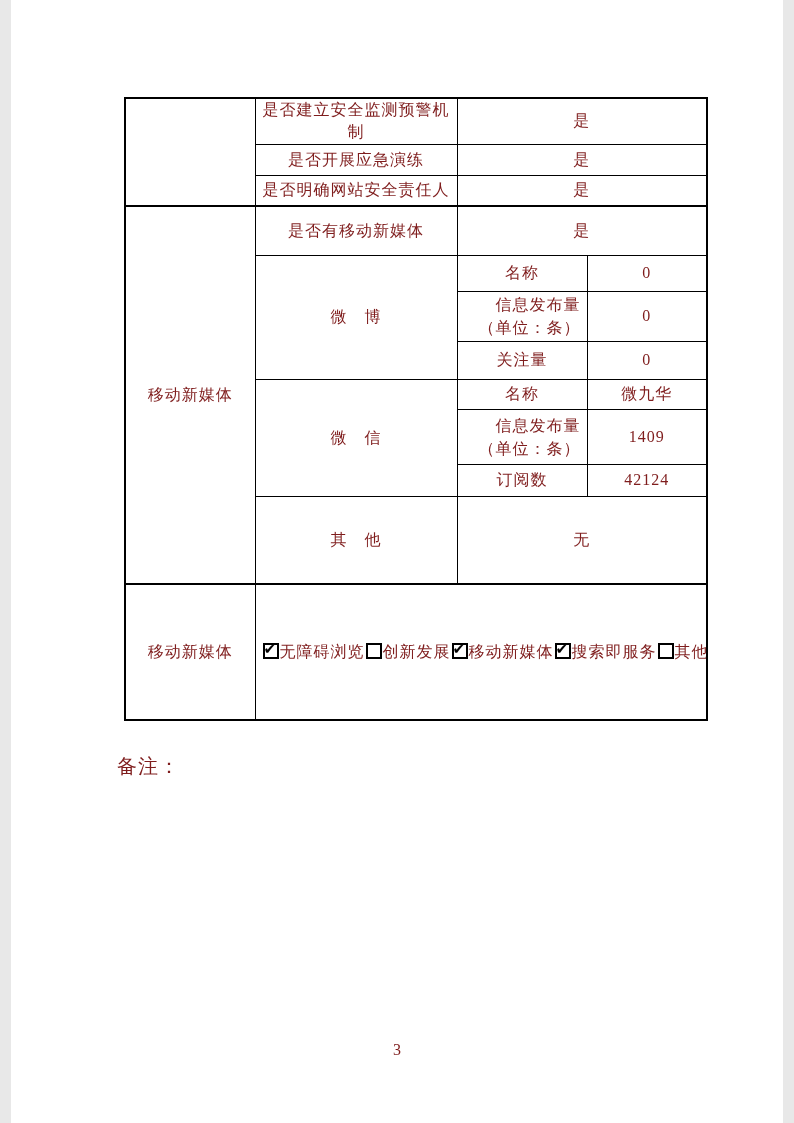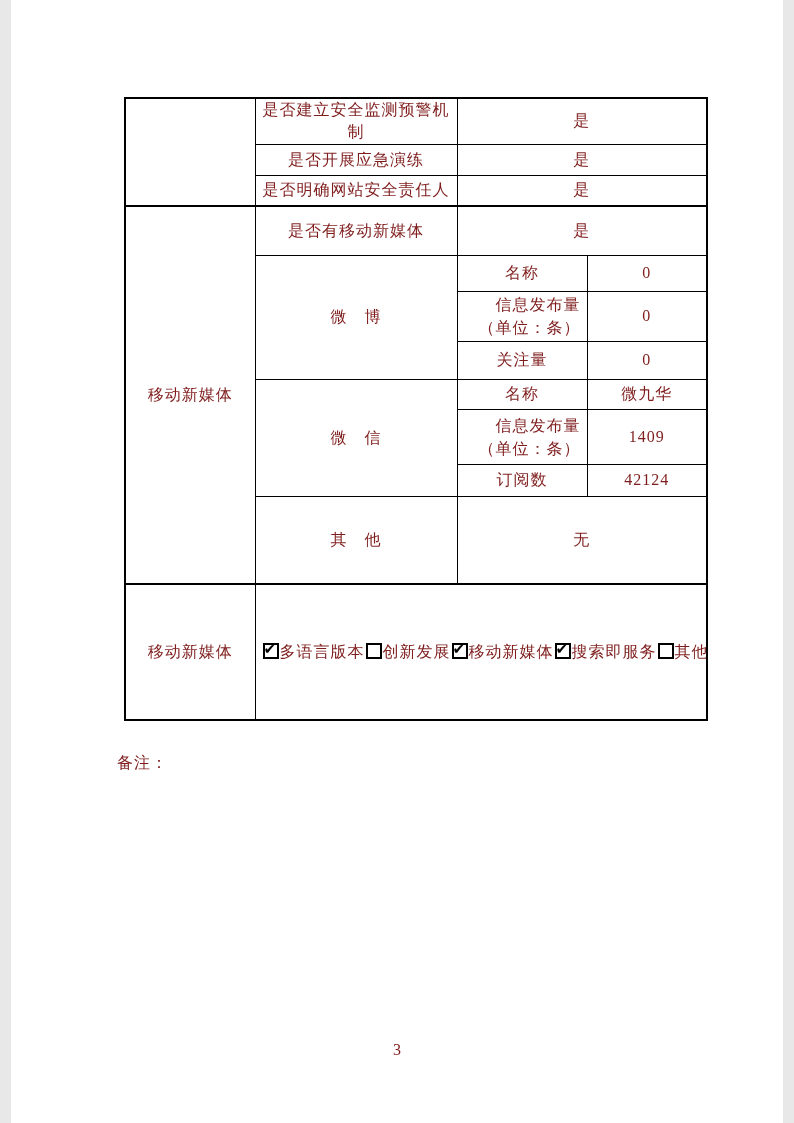--- a/index.html
+++ b/index.html
@@ -151,7 +151,7 @@
     <tr style="height:136px">
       <td class="section-top">移动新媒体</td>
       <td colspan="3" class="section-top innov-options">
-        <span class="cb-group"><span class="cb checked"></span><span>多语言版本</span><span class="cb"></span><span>创新发展</span><span class="cb checked"></span><span>移动新媒体</span><span class="cb checked"></span><span>搜索即服务</span><span class="cb"></span><span>其他</span></span>
+        <span class="cb-group"><span class="cb checked"></span><span>无障碍浏览</span><span class="cb"></span><span>创新发展</span><span class="cb checked"></span><span>移动新媒体</span><span class="cb checked"></span><span>搜索即服务</span><span class="cb"></span><span>其他</span></span>
       </td>
     </tr>
   </tbody>

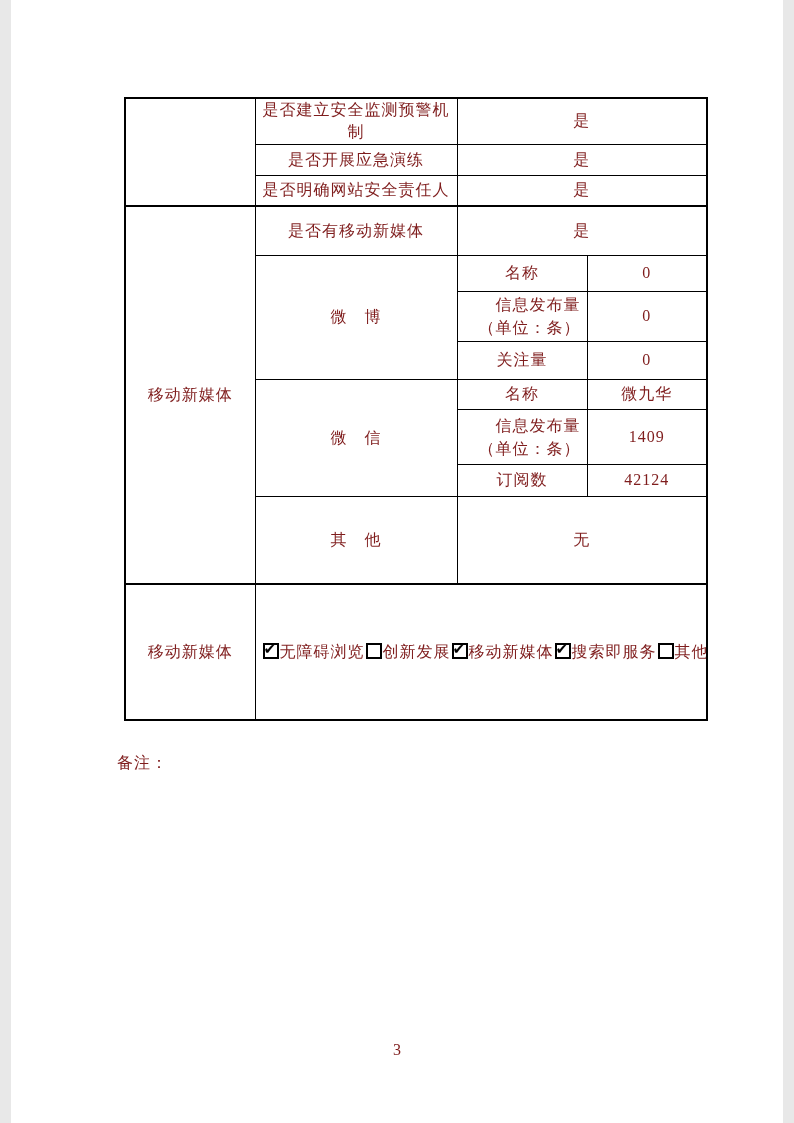--- a/index.html
+++ b/index.html
@@ -63,7 +63,7 @@
     position: absolute;
     left: 106px;
     top: 753px;
-    font-size: 16px;
+    font-size: 20px;
     letter-spacing: 1px;
   }
   .page-number {

